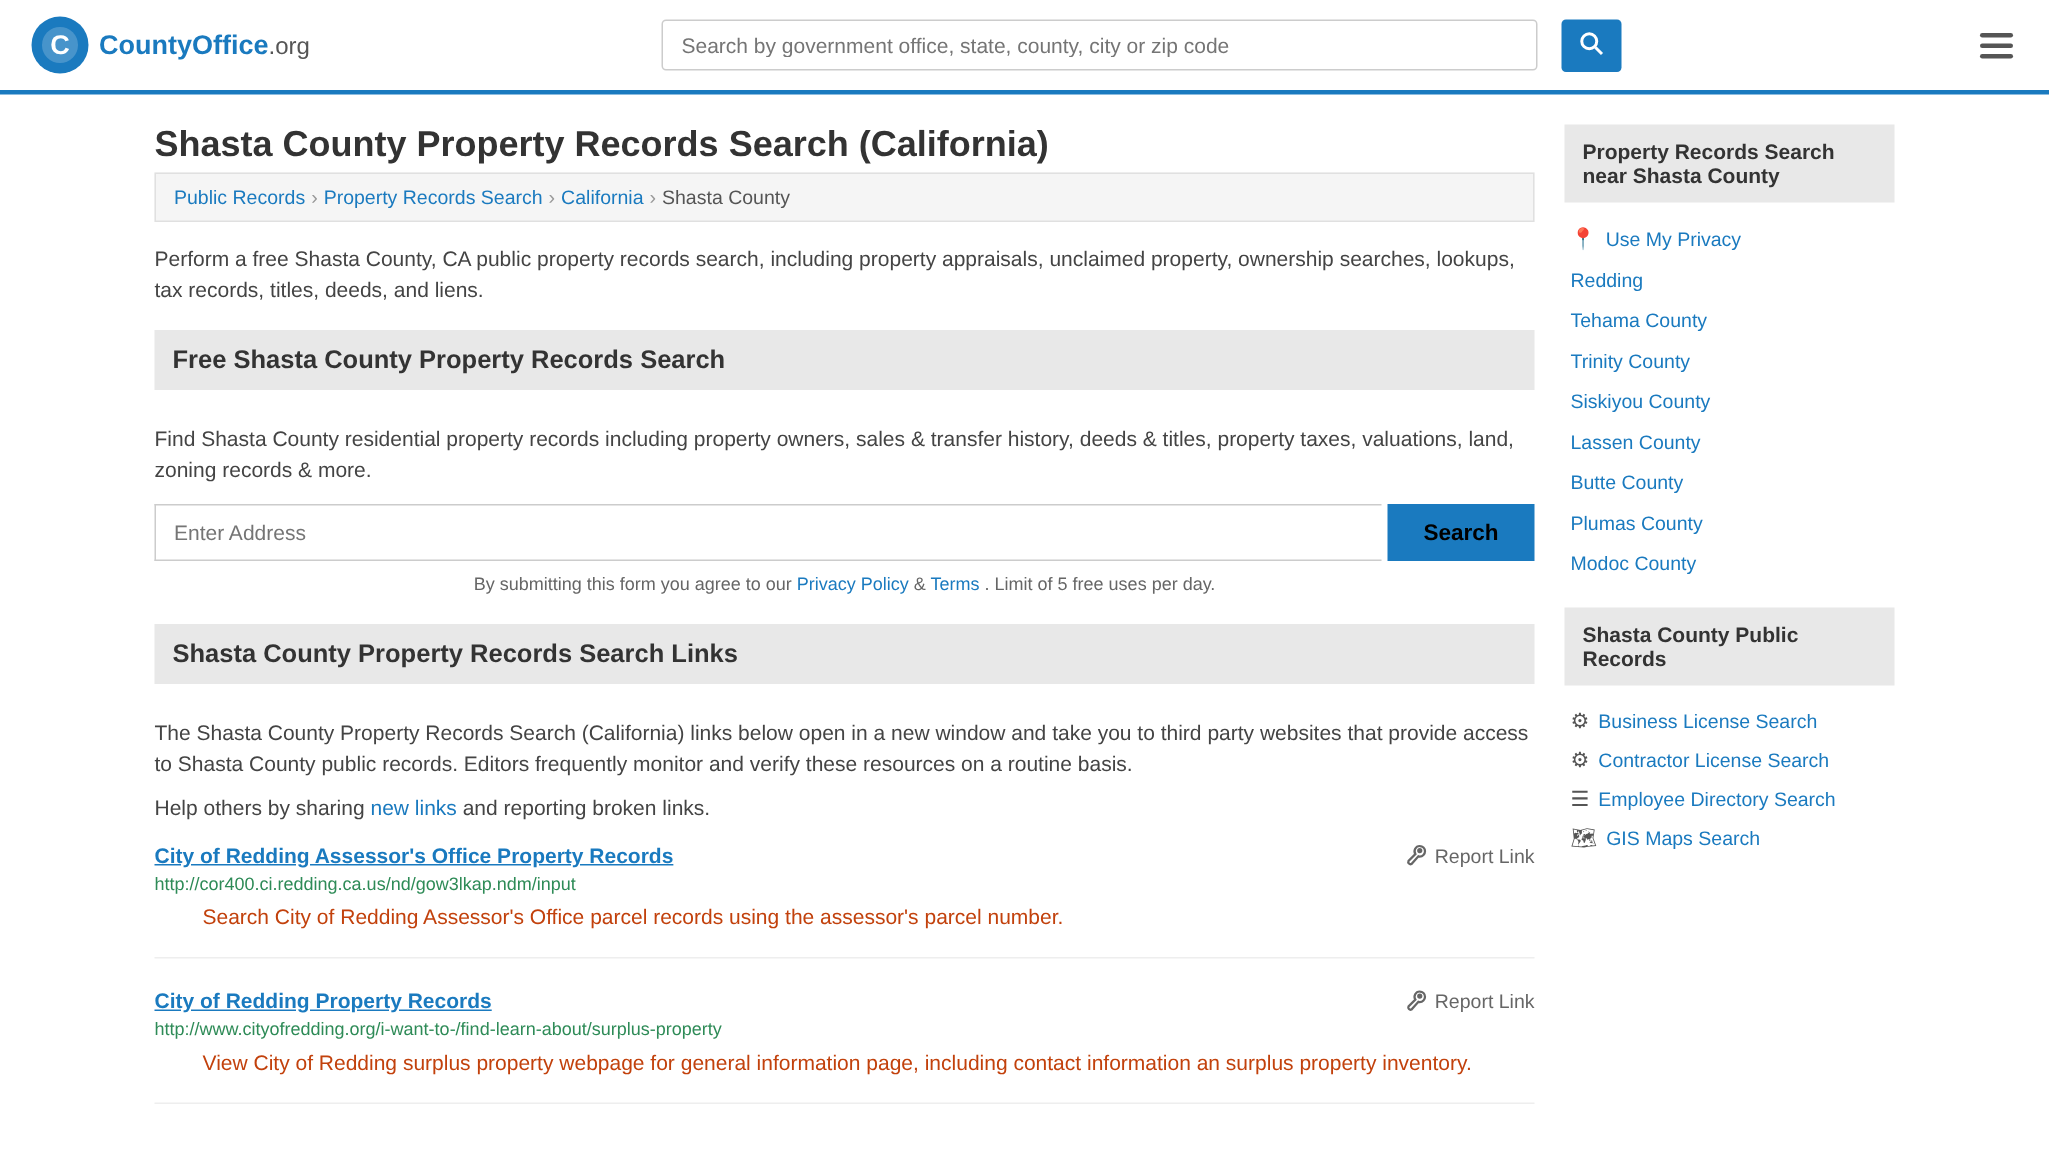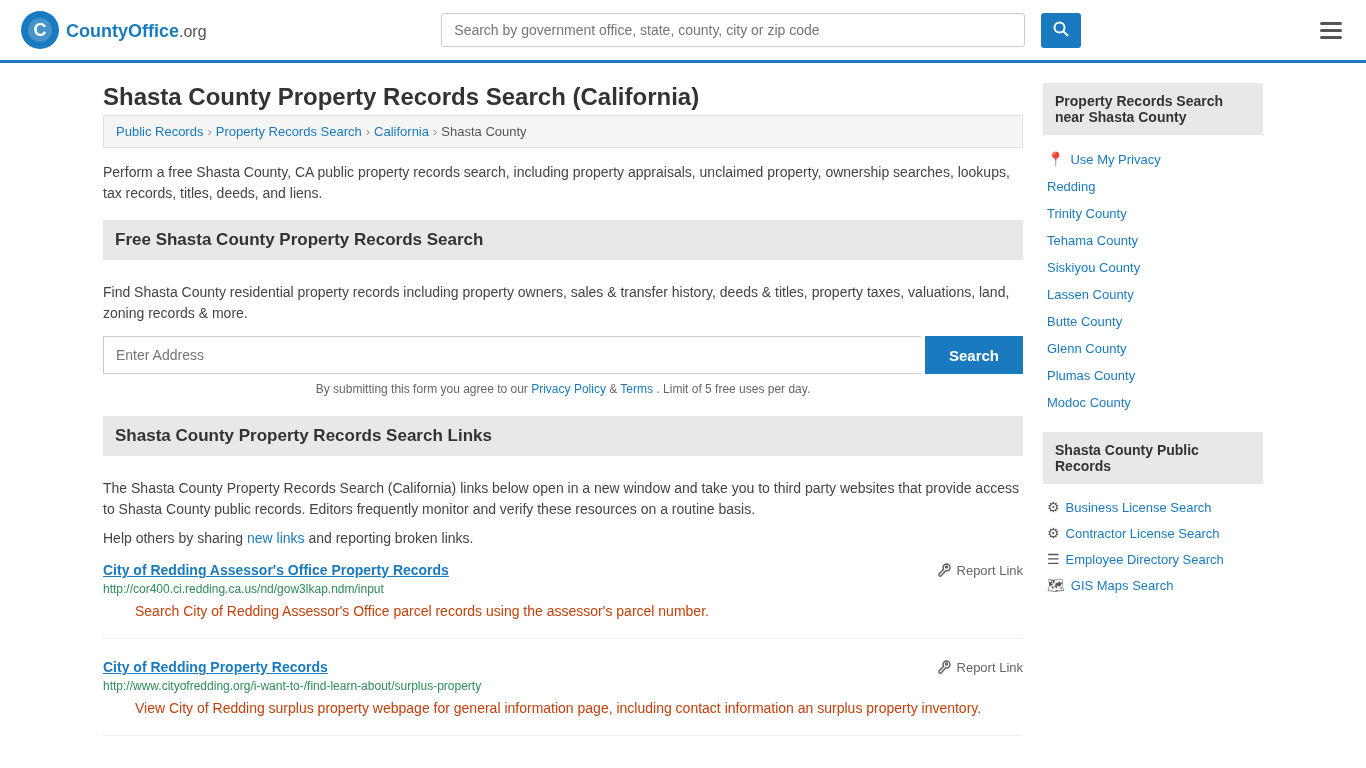--- a/index.html
+++ b/index.html
@@ -356,10 +356,10 @@
         <a>Redding</a>
       </div>
       <div class="sidebar-item">
+        <a>Tehama County</a>
+      </div>
+      <div class="sidebar-item">
         <a>Trinity County</a>
-      </div>
-      <div class="sidebar-item">
-        <a>Tehama County</a>
       </div>
       <div class="sidebar-item">
         <a>Siskiyou County</a>

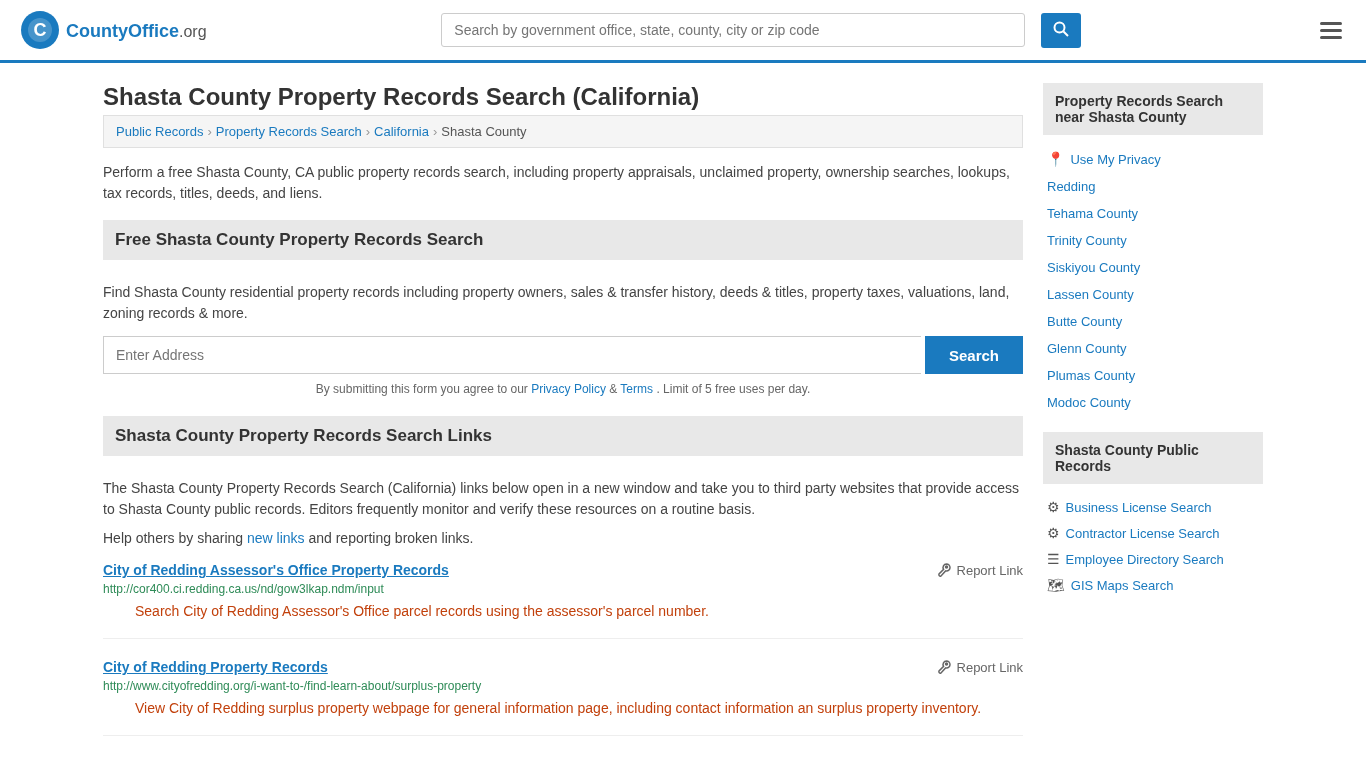--- a/index.html
+++ b/index.html
@@ -137,7 +137,7 @@
     }
     #search-button {
       background: #1a7abf;
-      color: #ffffff;
+      color: #000000;
       border: none;
       padding: 10px 24px;
       font-size: 15px;

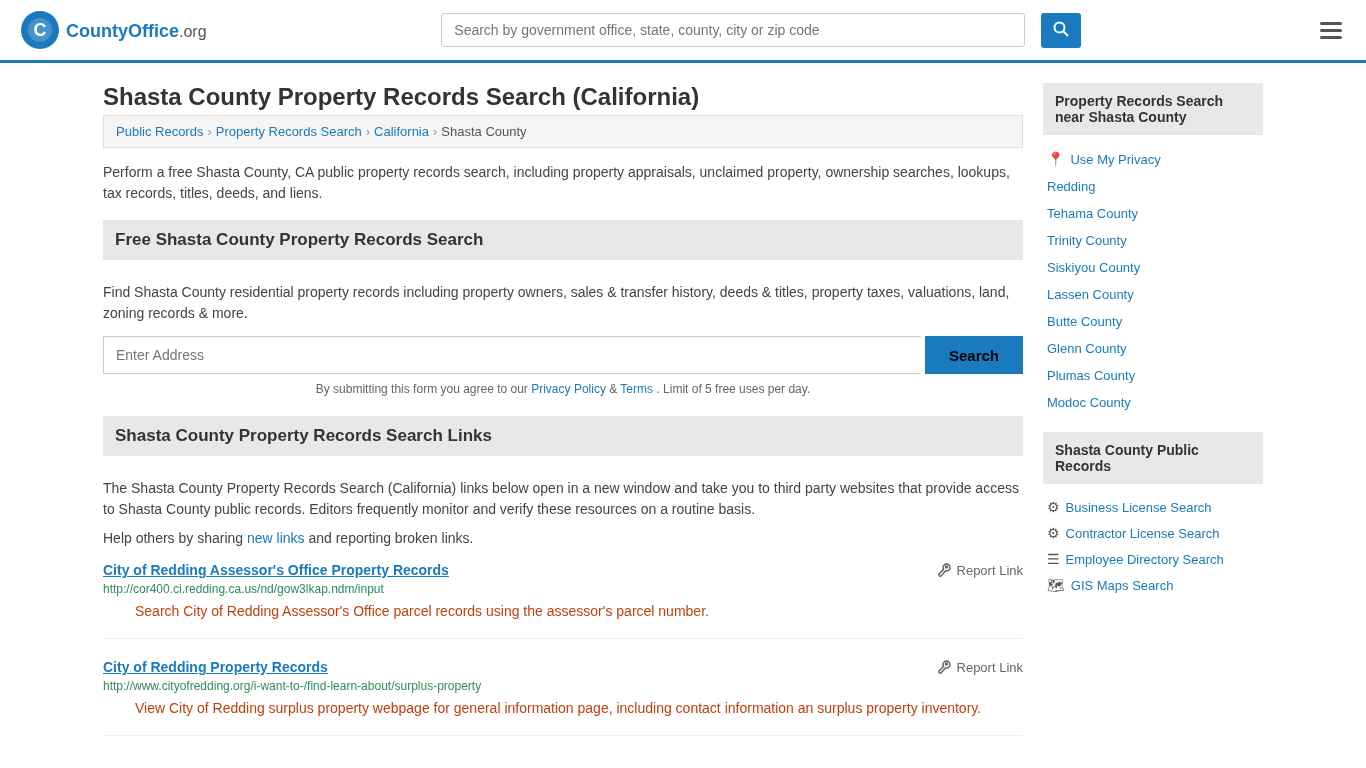--- a/index.html
+++ b/index.html
@@ -371,9 +371,6 @@
         <a>Butte County</a>
       </div>
       <div class="sidebar-item">
-        <a>Glenn County</a>
-      </div>
-      <div class="sidebar-item">
         <a>Plumas County</a>
       </div>
       <div class="sidebar-item">

